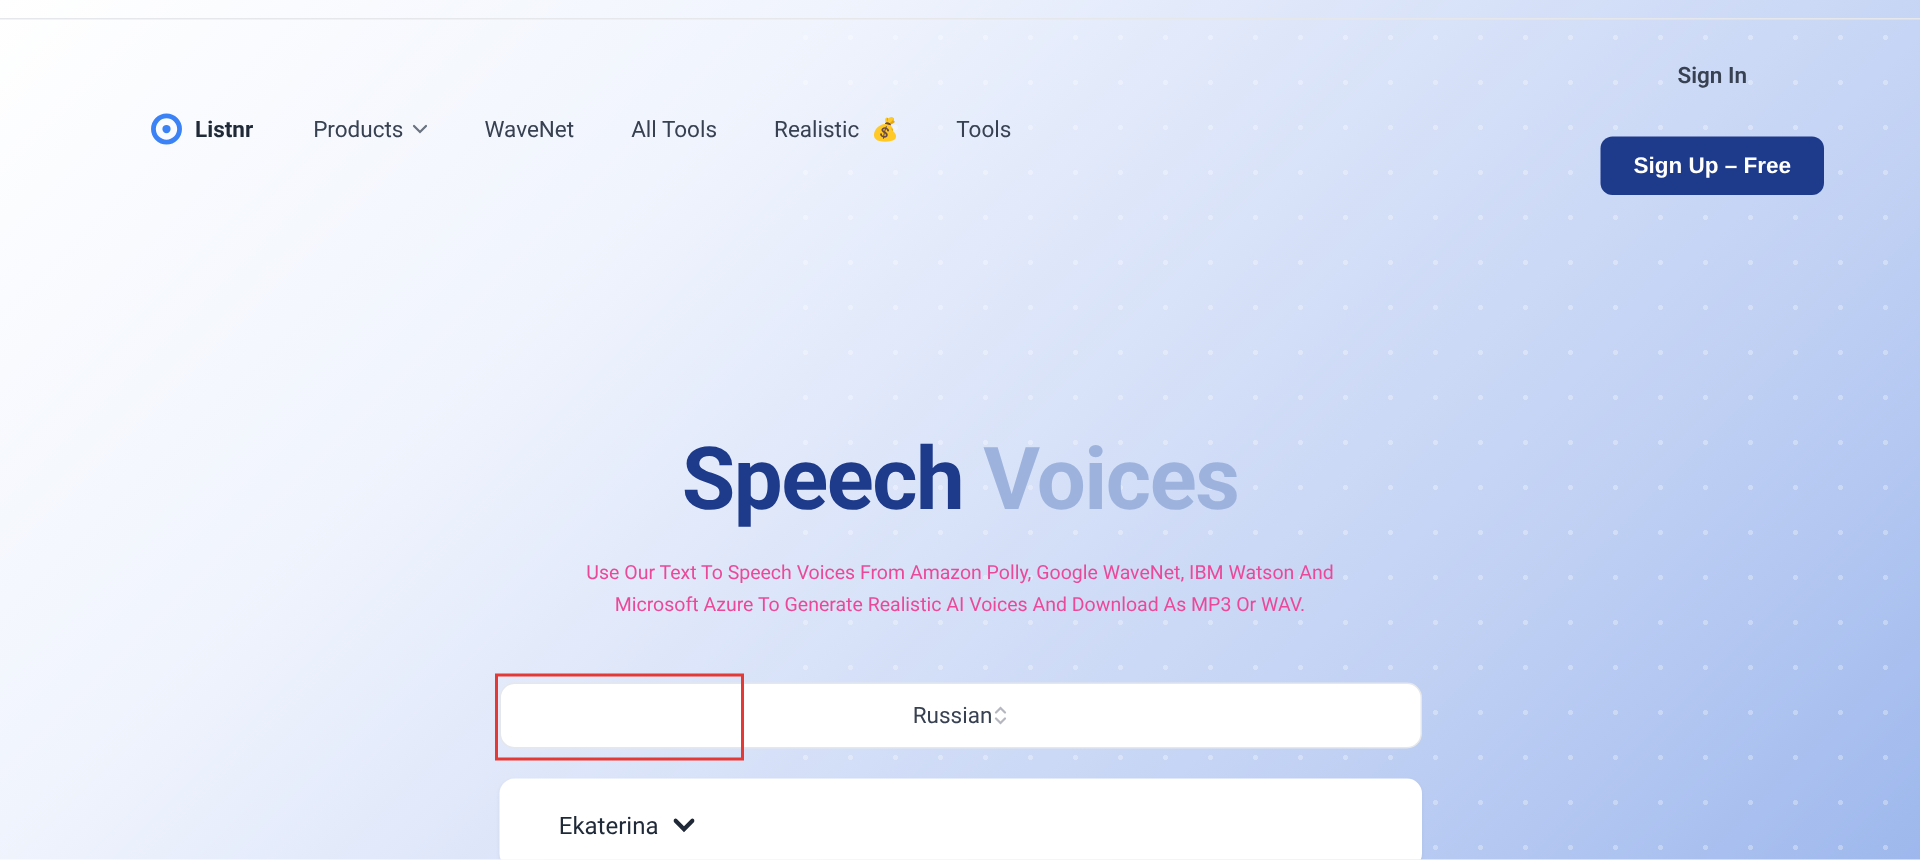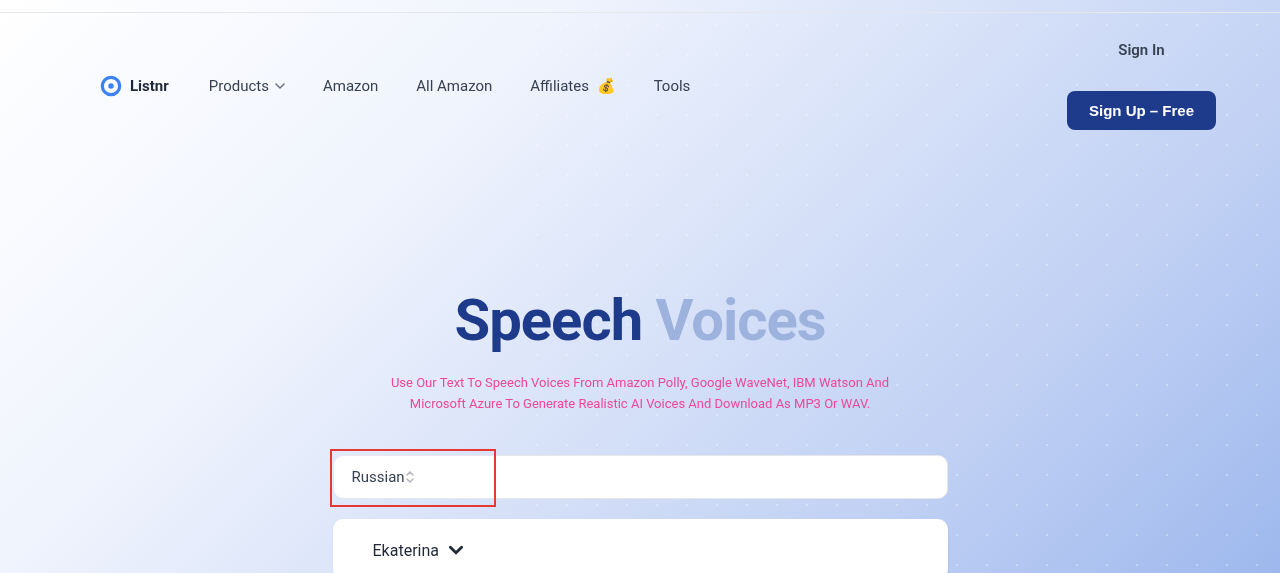--- a/index.html
+++ b/index.html
@@ -239,7 +239,7 @@
       </svg>
     </div>
     <div class="nav-item">
-      <span>Amazon</span>
+      <span>WaveNet</span>
     </div>
     <div class="nav-item">
       <span>All Amazon</span>

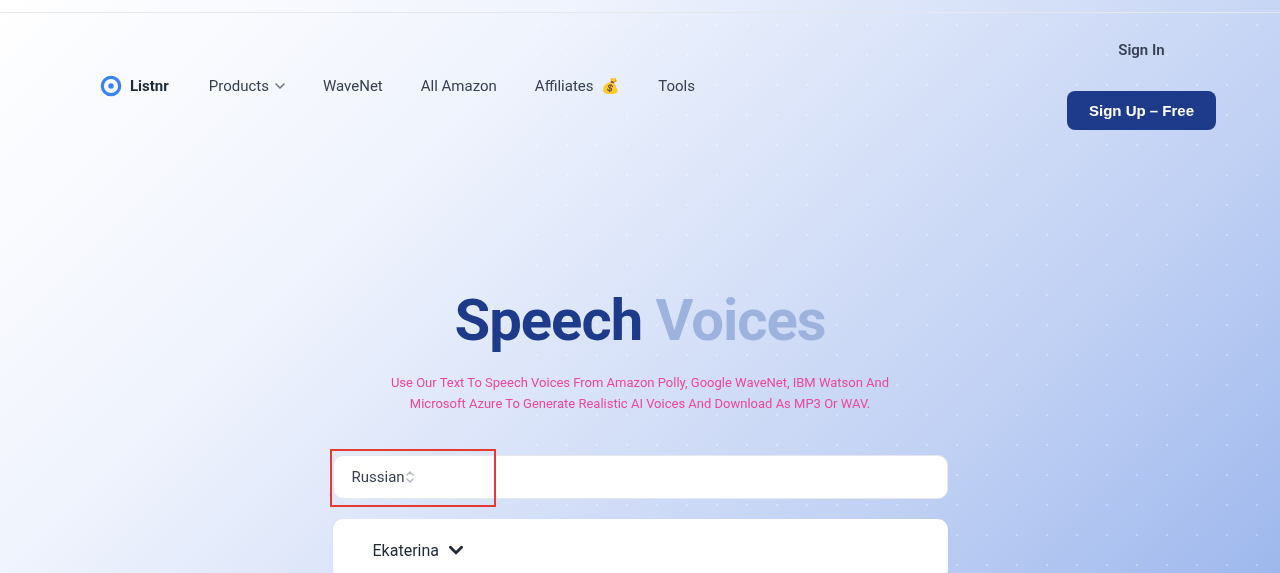--- a/index.html
+++ b/index.html
@@ -242,7 +242,7 @@
       <span>WaveNet</span>
     </div>
     <div class="nav-item">
-      <span>All Amazon</span>
+      <span>All Tools</span>
     </div>
     <div class="nav-item">
       <span>Affiliates</span>

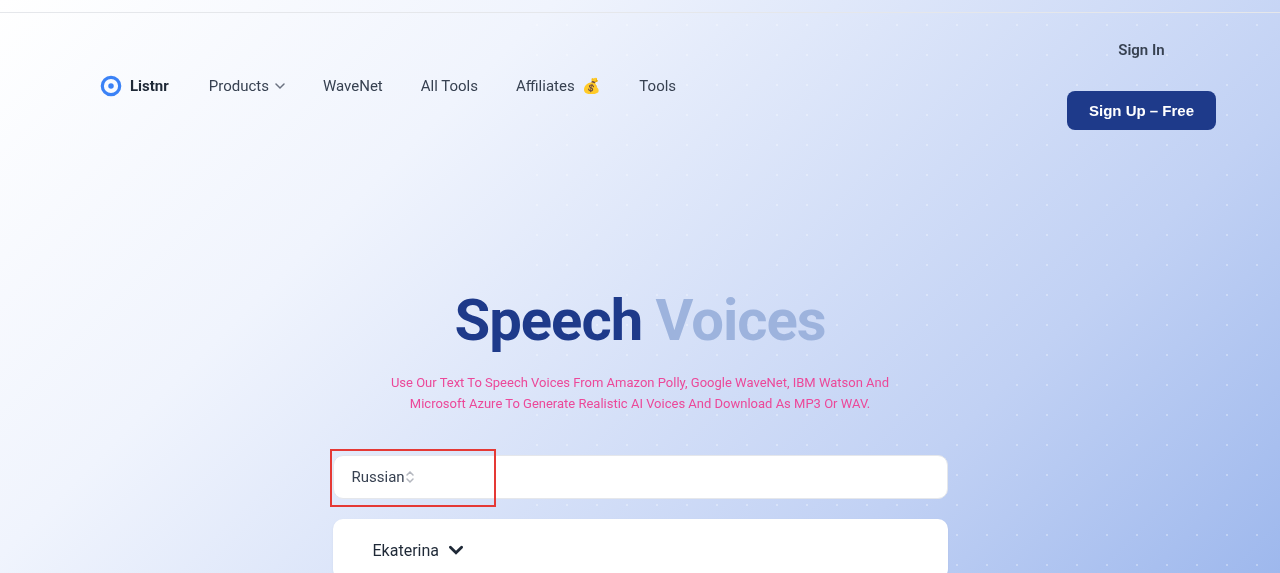--- a/index.html
+++ b/index.html
@@ -245,7 +245,7 @@
       <span>All Tools</span>
     </div>
     <div class="nav-item">
-      <span>Affiliates</span>
+      <span>Realistic</span>
       <span class="coin-icon">💰</span>
     </div>
     <div class="nav-item">

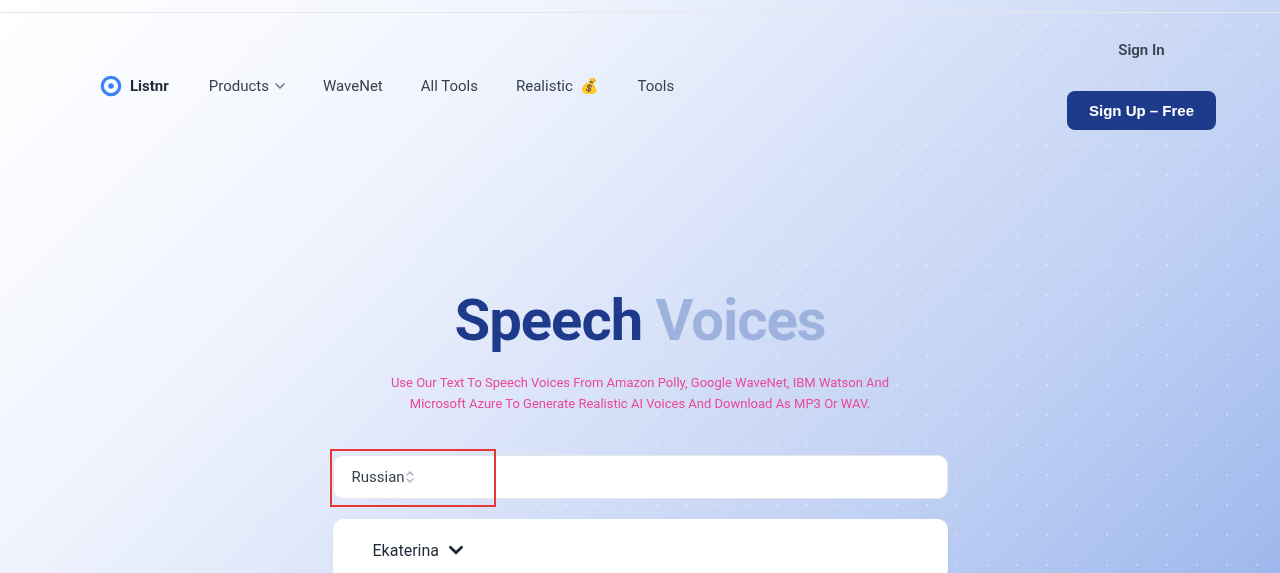--- a/index.html
+++ b/index.html
@@ -175,7 +175,7 @@
   color: #374151;
   display: flex;
   align-items: center;
-  justify-content: flex-start;
+  justify-content: center;
   cursor: pointer;
 }
 

